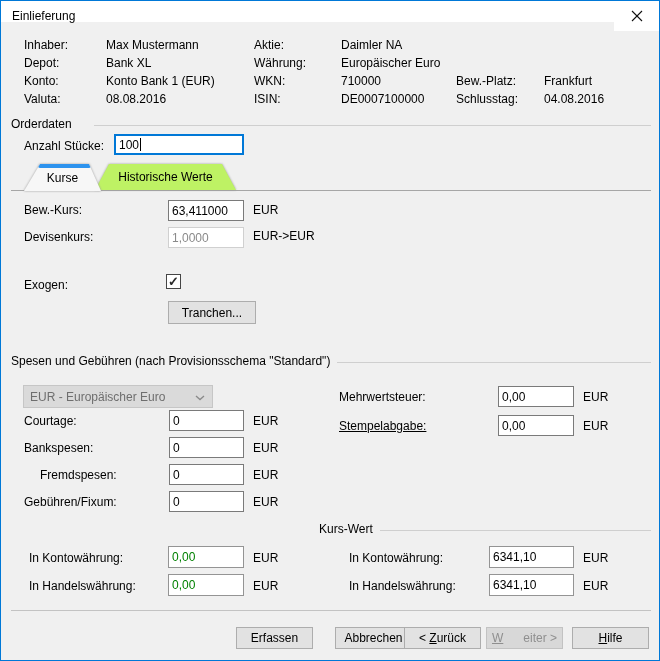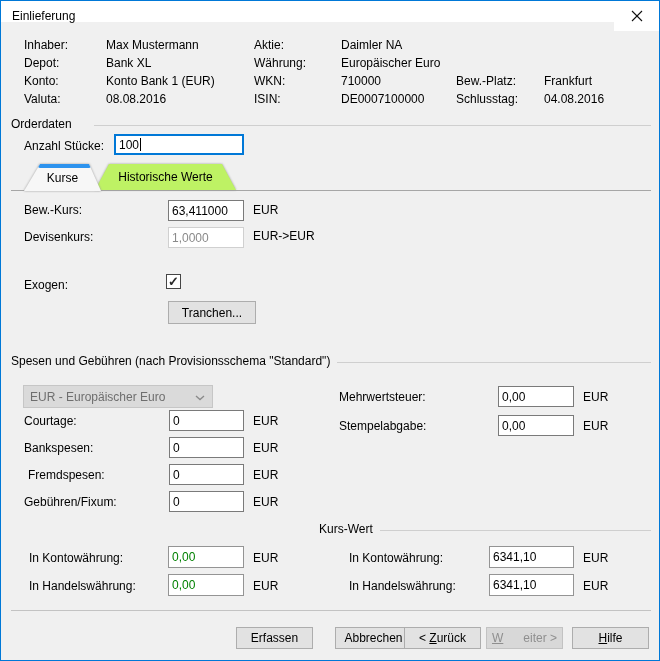--- a/index.html
+++ b/index.html
@@ -167,7 +167,7 @@
   </div>
   <span class="lbl" style="left:582px;top:389px;">EUR</span>
 
-  <span class="lbl" style="left:338px;top:418px;">Stempelabgabe:</span>
+  <span class="lbl" style="left:338px;top:418px;text-decoration:underline;">Stempelabgabe:</span>
   <div class="fld" style="left:497px;top:414px;width:76px;height:21px;">
     <span>0,00</span>
   </div>

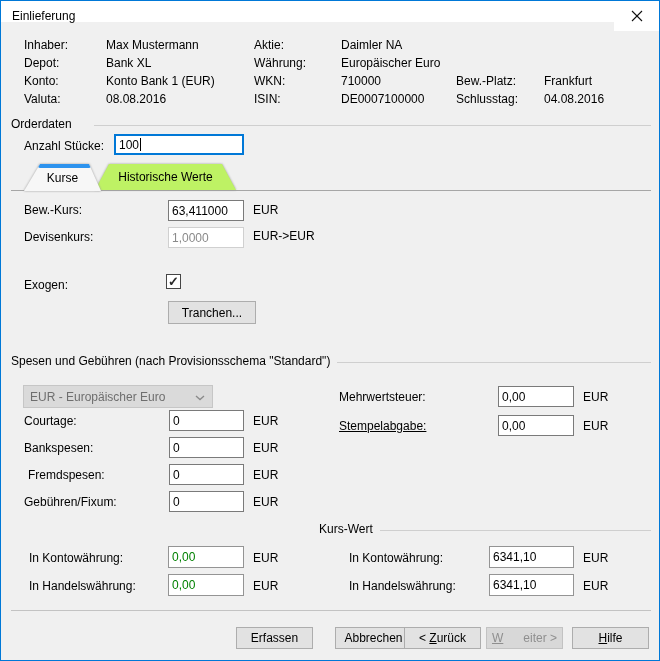--- a/index.html
+++ b/index.html
@@ -149,7 +149,7 @@
   </div>
   <span class="lbl" style="left:252px;top:440px;">EUR</span>
 
-  <span class="lbl" style="left:27px;top:467px;">Fremdspesen:</span>
+  <span class="lbl" style="left:39px;top:467px;">Fremdspesen:</span>
   <div class="fld" style="left:168px;top:463px;width:75px;height:21px;">
     <span>0</span>
   </div>

